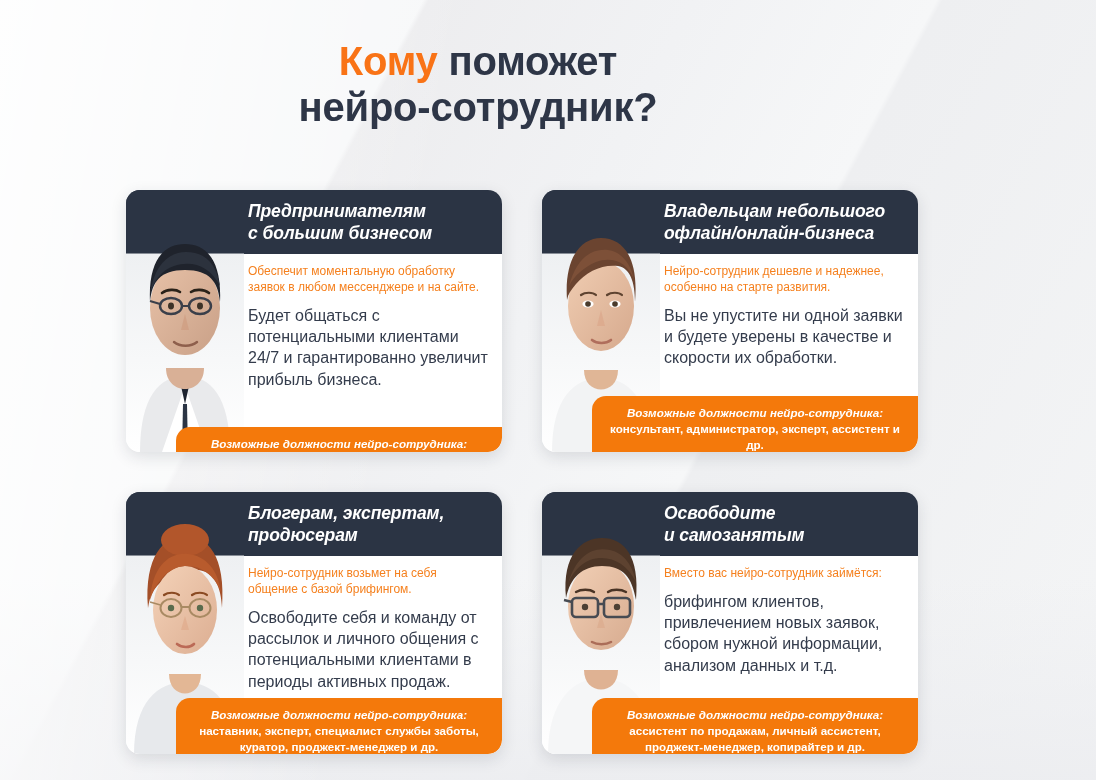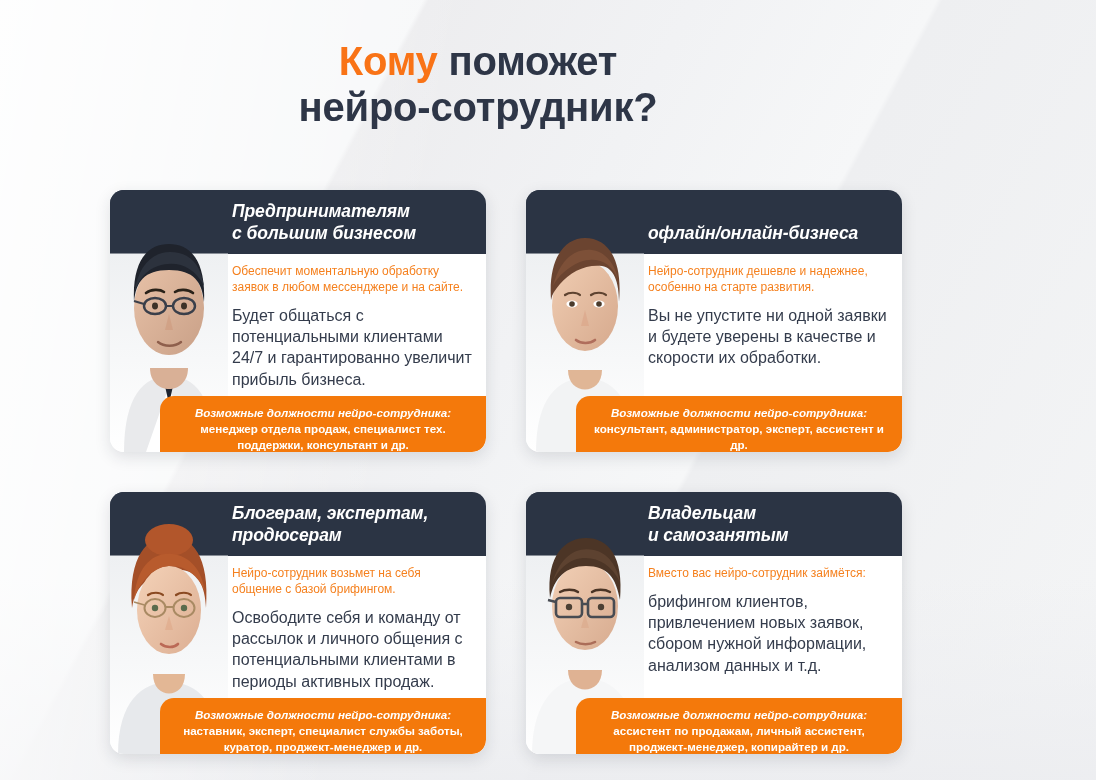--- a/index.html
+++ b/index.html
@@ -63,7 +63,7 @@
   .grid {
     position: absolute;
     top: 190px;
-    left: 110px;
+    left: 126px;
     width: 860px;
     display: grid;
     grid-template-columns: 376px 376px;

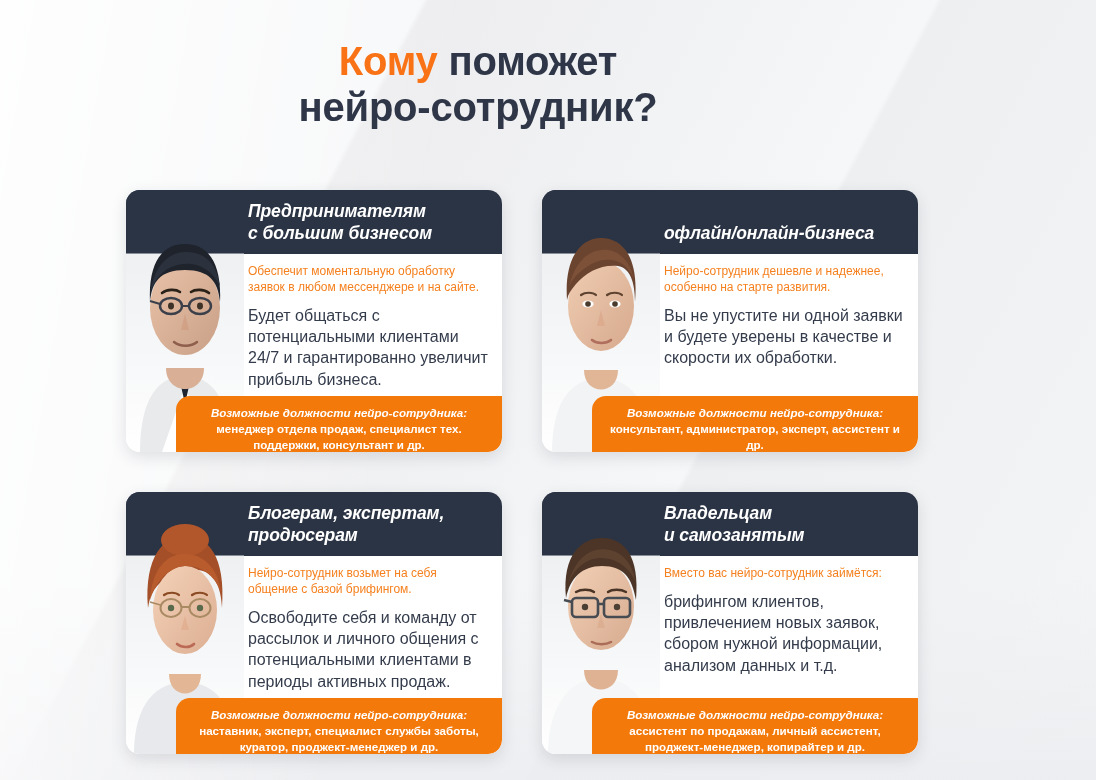--- a/index.html
+++ b/index.html
@@ -224,7 +224,7 @@
     <div class="card">
       <div class="card-head">
         <div class="card-title">
-          <br>
+          <span>Владельцам небольшого</span><br>
           <span>офлайн/онлайн-бизнеса</span>
         </div>
       </div>

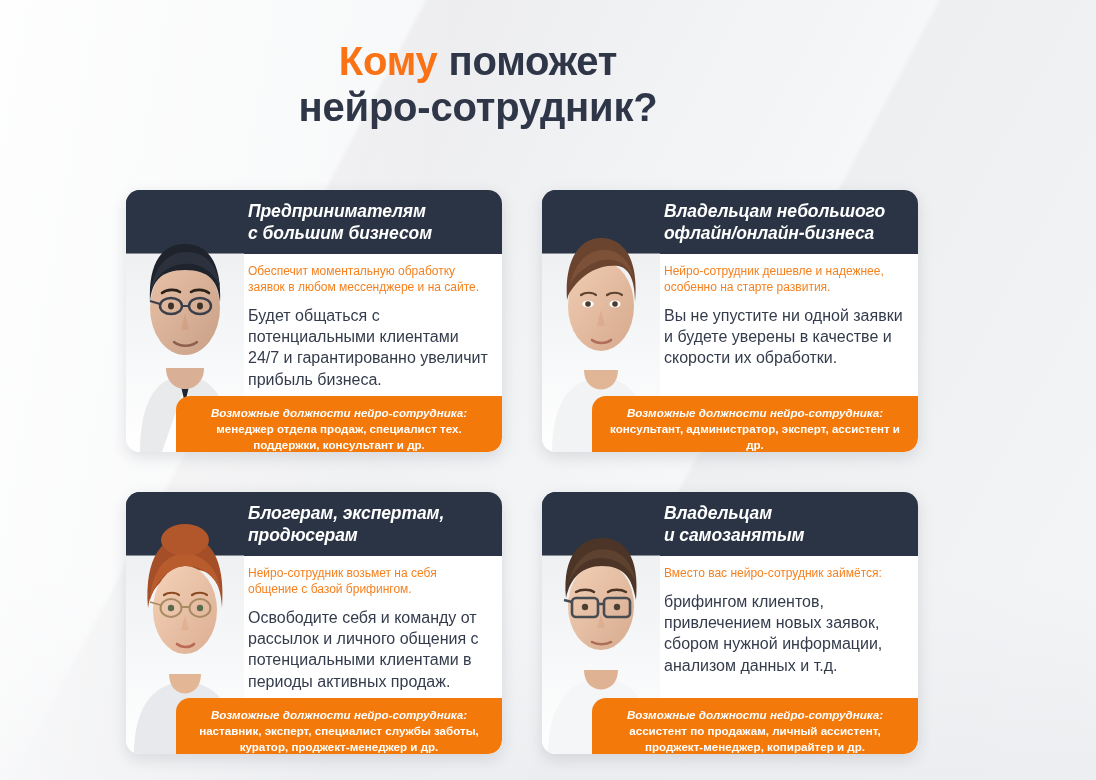--- a/index.html
+++ b/index.html
@@ -217,7 +217,6 @@
       </div>
       <div class="badge">
         <div class="badge-title">Возможные должности нейро-сотрудника:</div>
-        <div class="badge-text">менеджер отдела продаж, специалист тех. поддержки, консультант и др.</div>
       </div>
     </div>
 

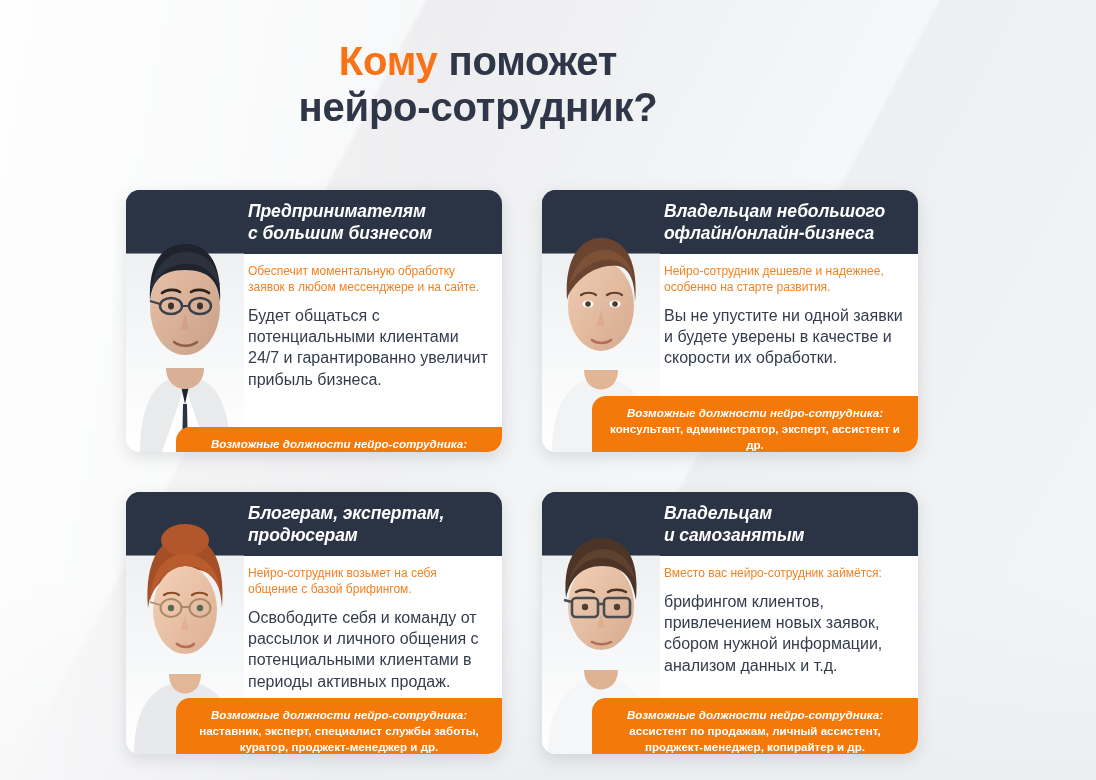--- a/index.html
+++ b/index.html
@@ -320,7 +320,7 @@
     <div class="card">
       <div class="card-head">
         <div class="card-title">
-          <span>Владельцам</span><br>
+          <span>Освободите</span><br>
           <span>и самозанятым</span>
         </div>
       </div>

